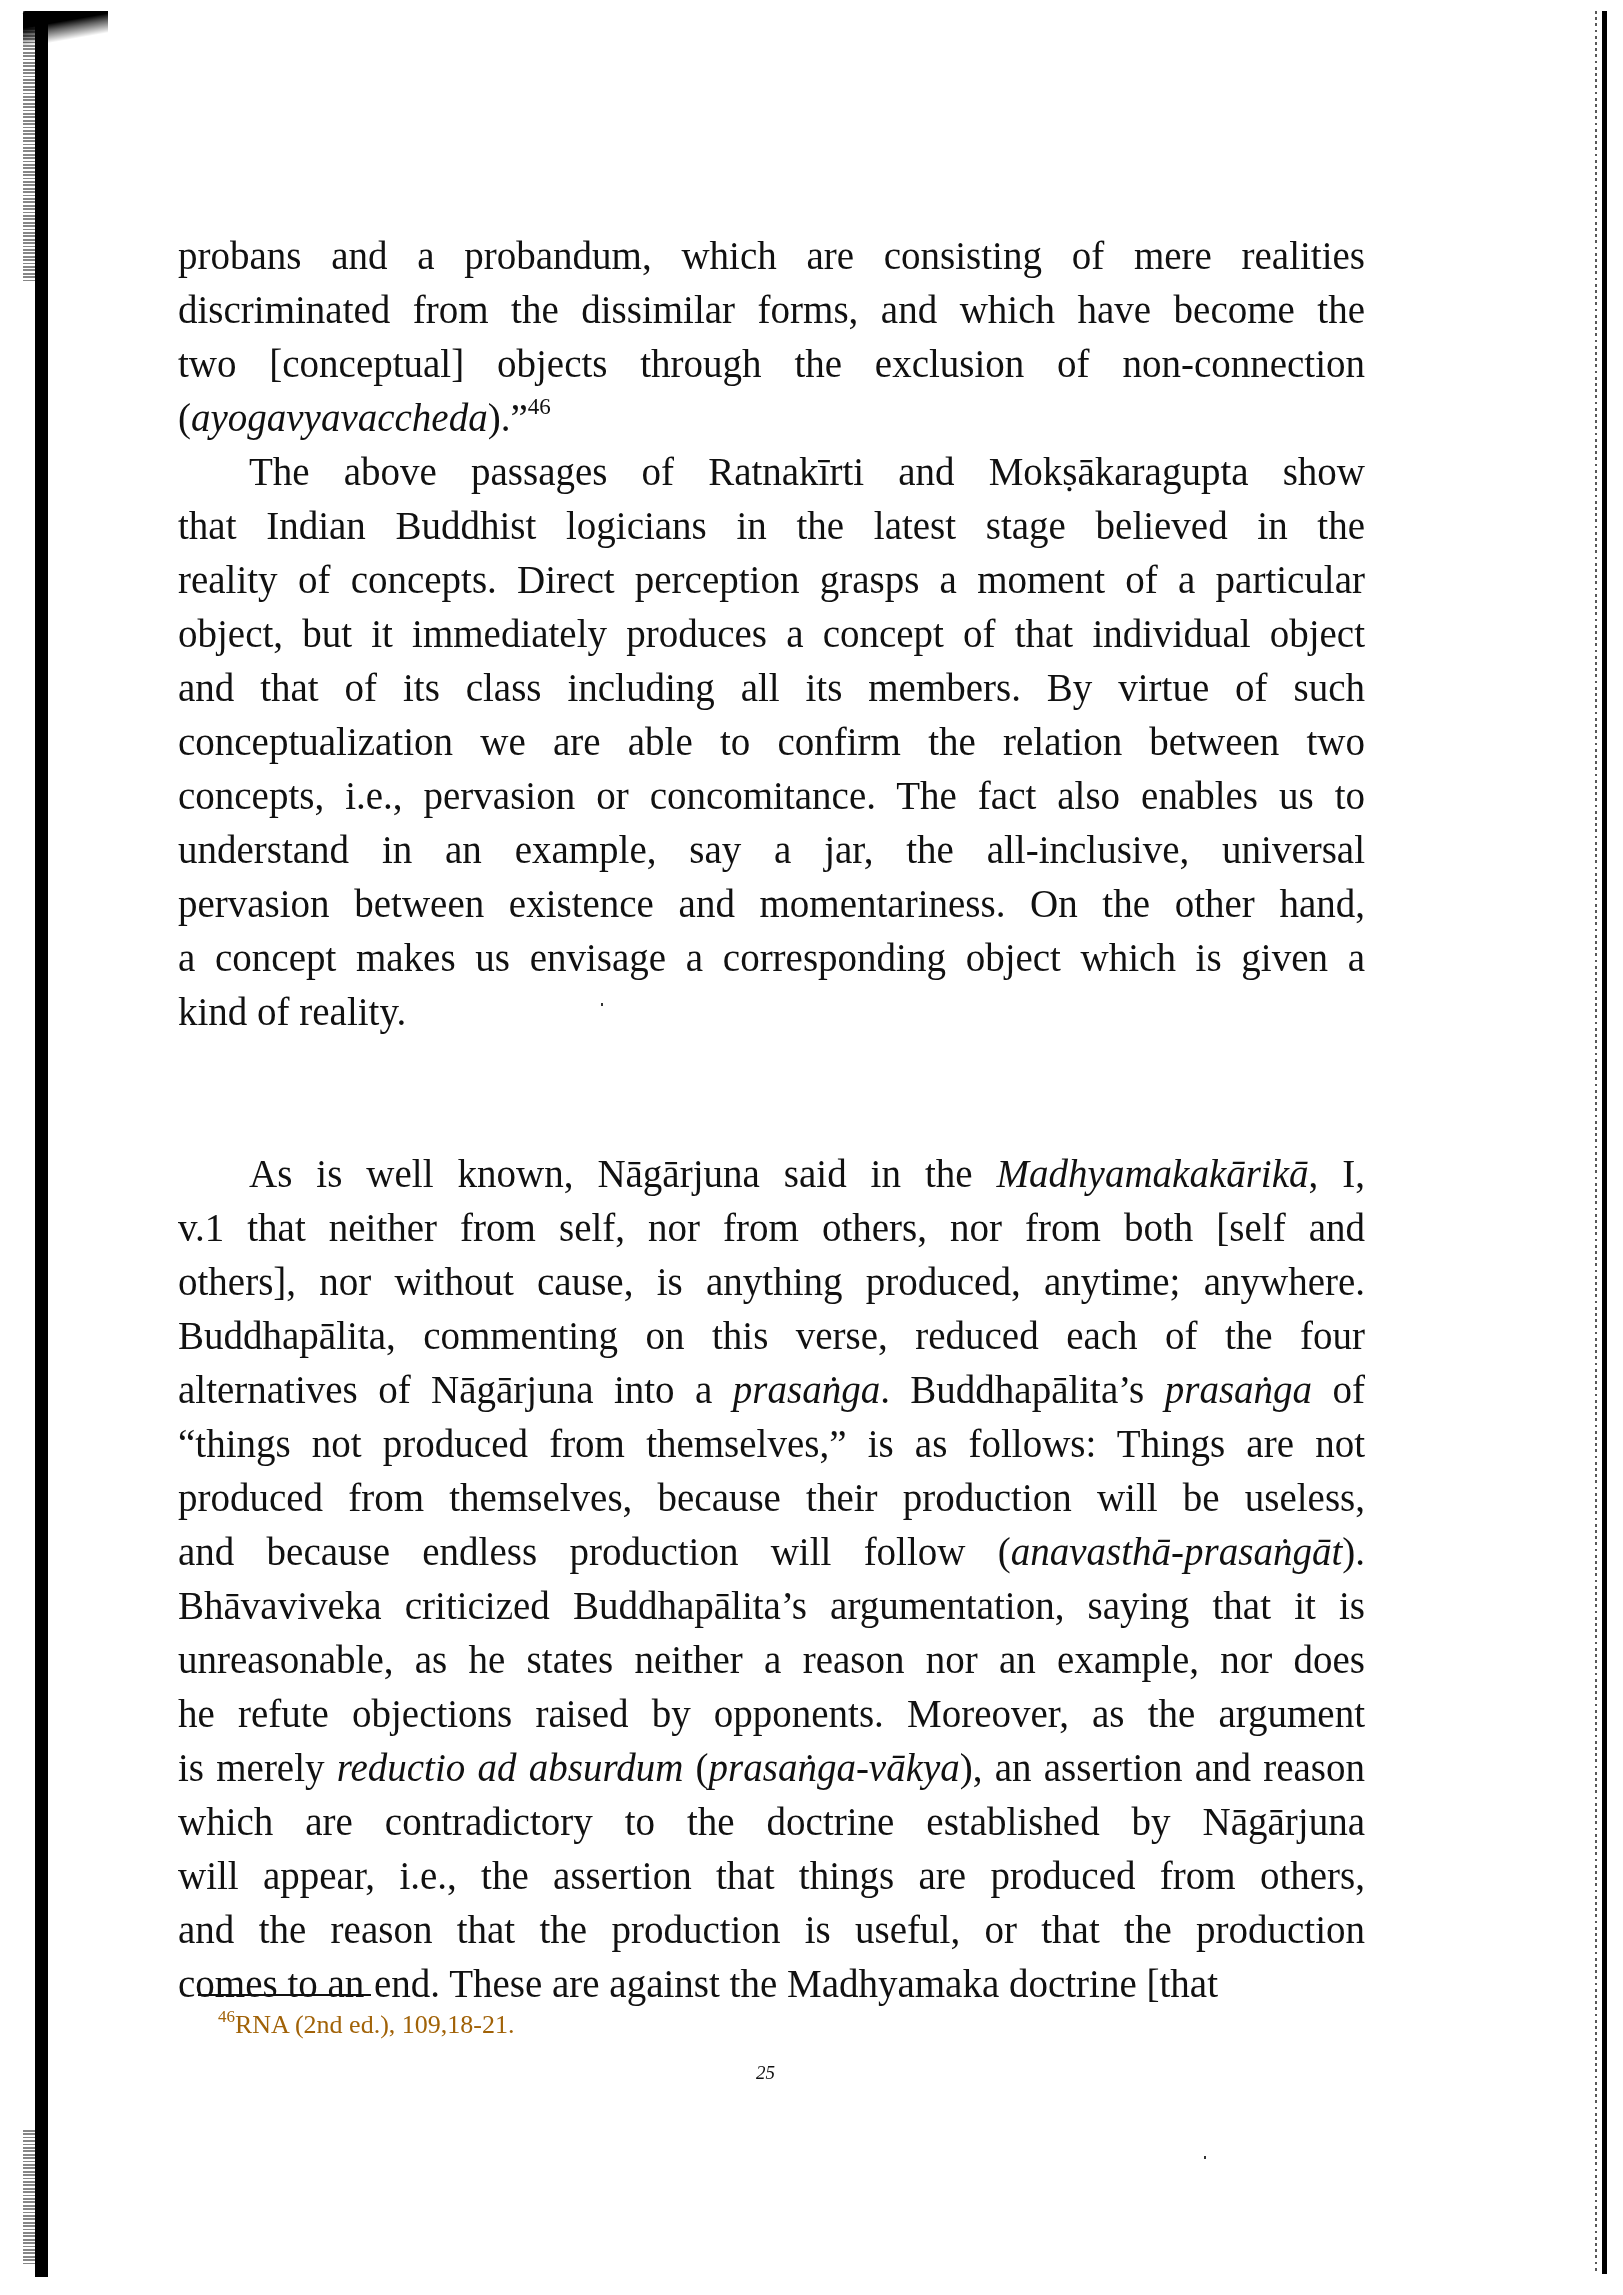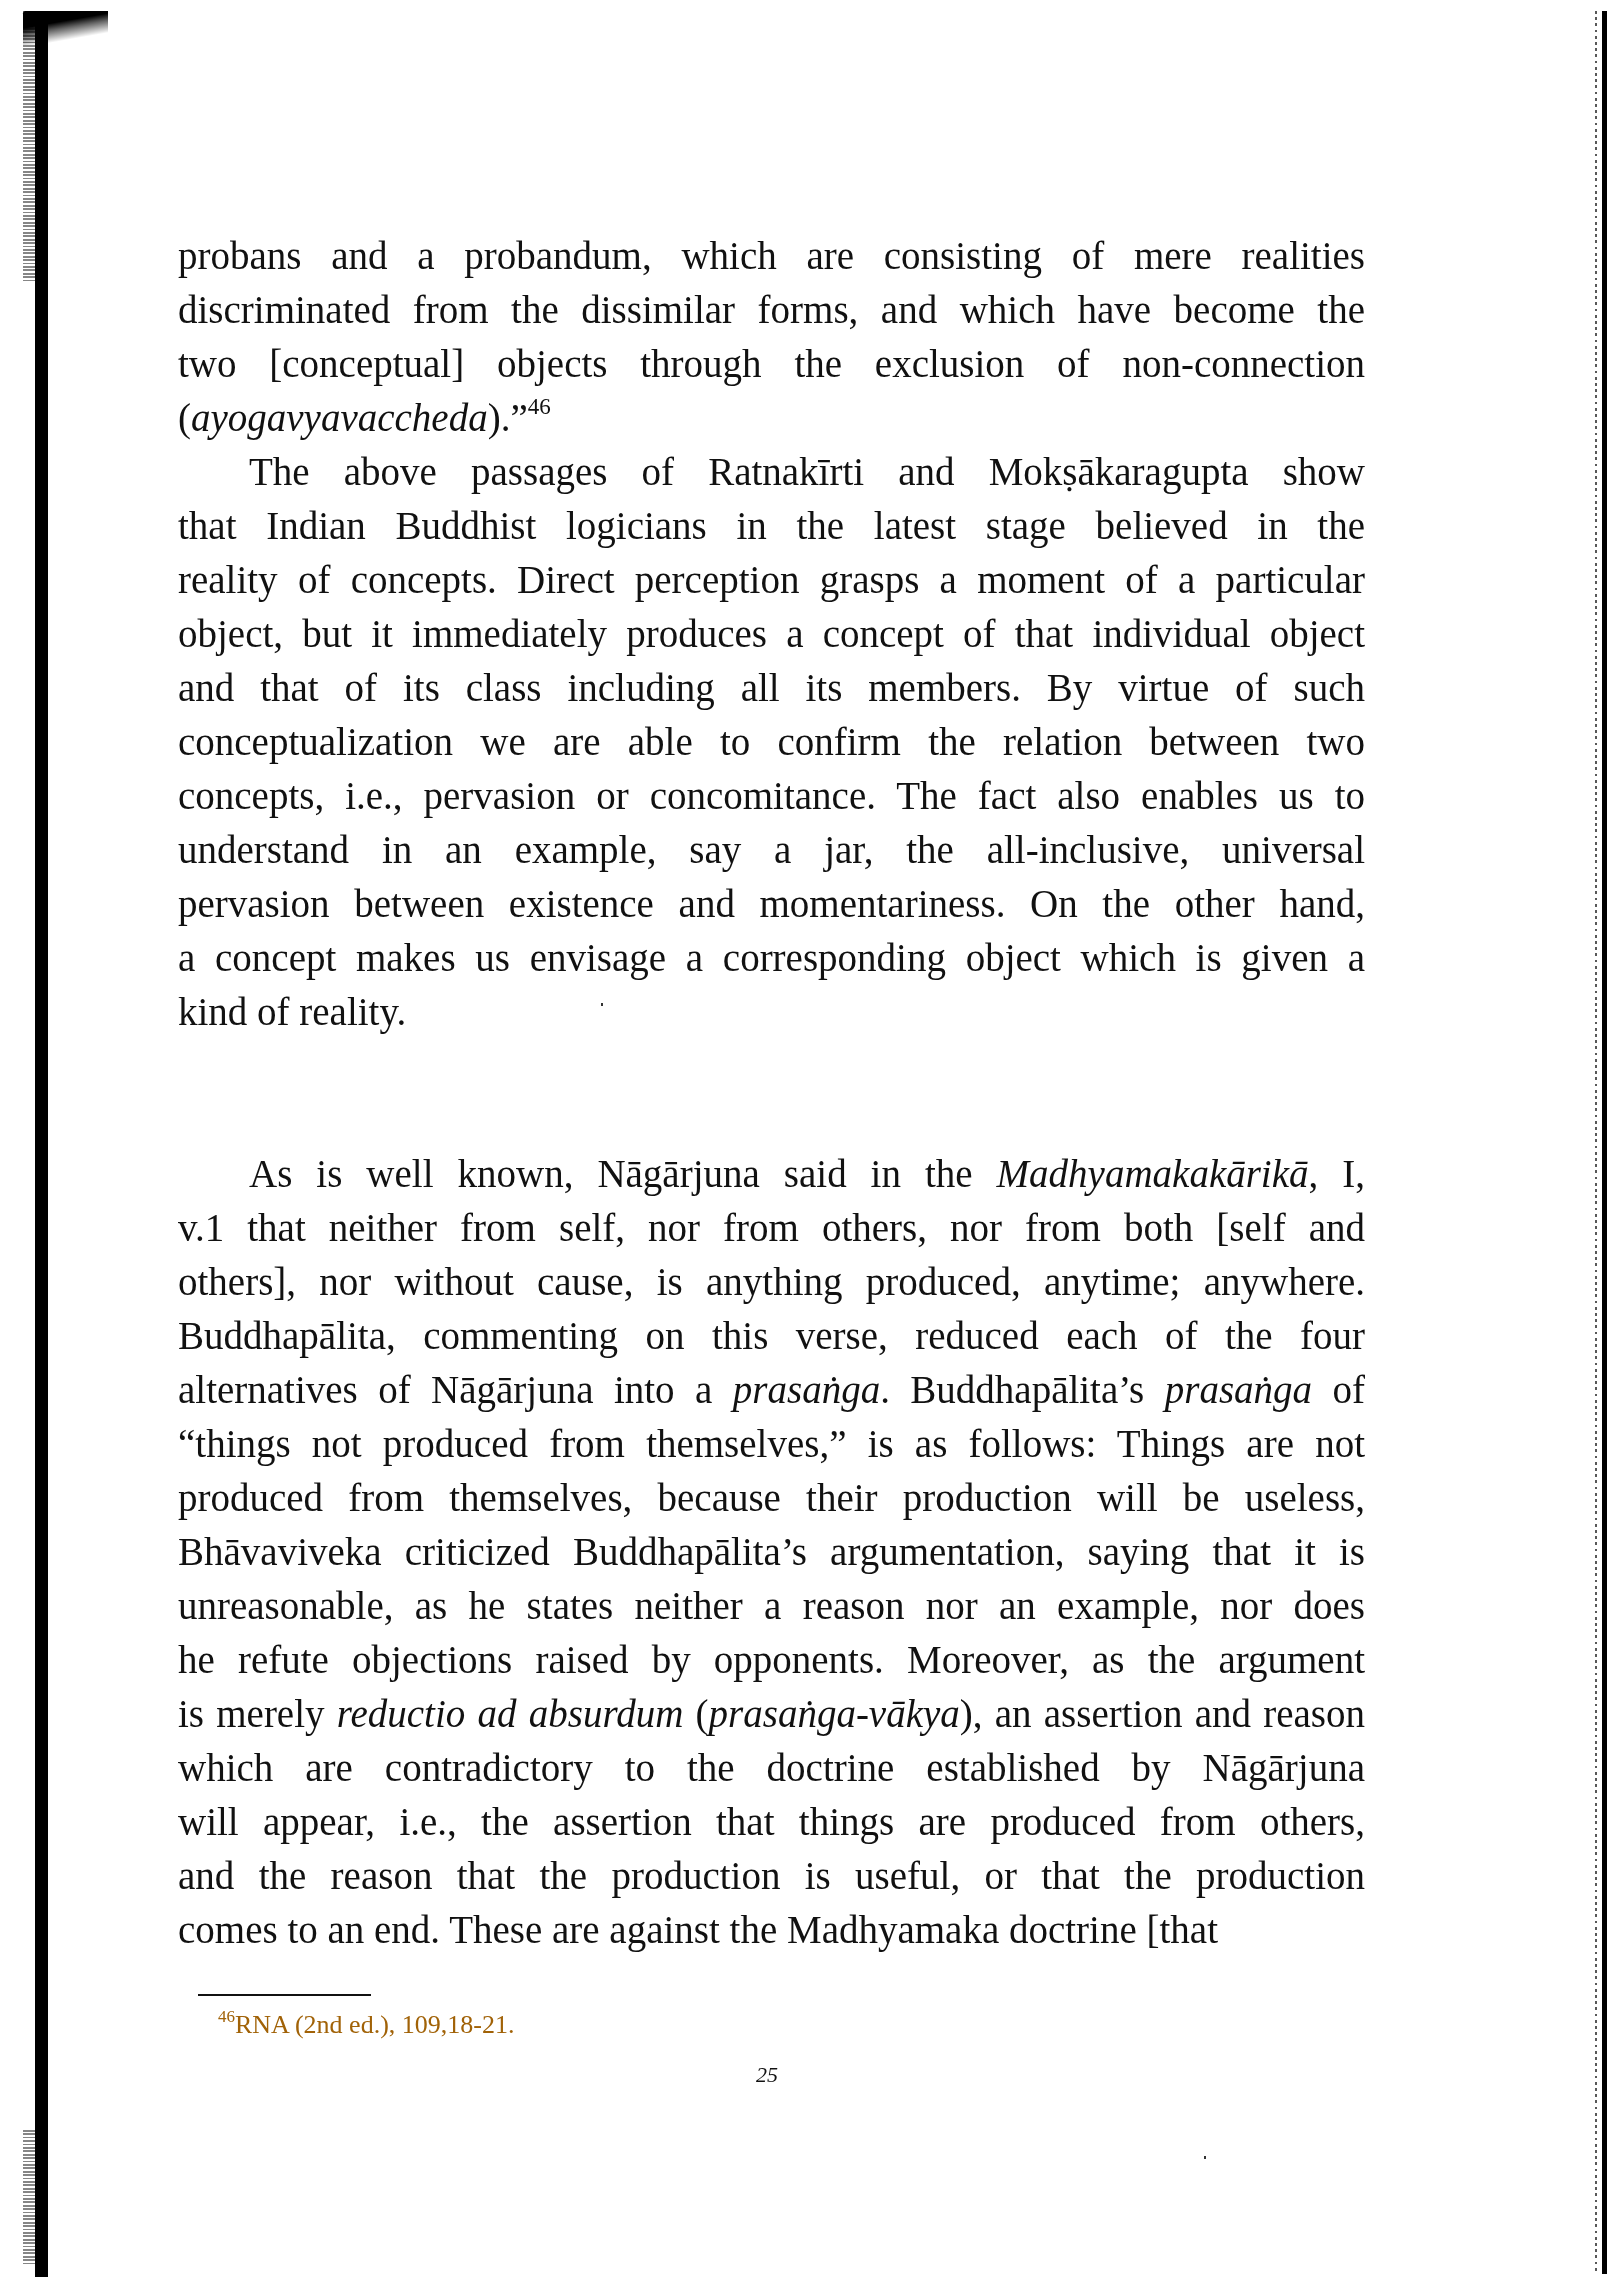--- a/index.html
+++ b/index.html
@@ -103,6 +103,7 @@
         <span class="line"><span>alternatives of Nāgārjuna into a </span><i>prasaṅga</i><span>.  Buddhapālita’s </span><i>prasaṅga</i><span> of</span></span>
         <span class="line"><span>“things not produced from themselves,” is as follows: Things are not</span></span>
         <span class="line"><span>produced from themselves, because their production will be useless,</span></span>
+        <span class="line"><span>and because endless production will follow (</span><i>anavasthā-prasaṅgāt</i><span>).</span></span>
         <span class="line"><span>Bhāvaviveka criticized Buddhapālita’s argumentation, saying that it is</span></span>
         <span class="line"><span>unreasonable, as he states neither a reason nor an example, nor does</span></span>
         <span class="line"><span>he refute objections raised by opponents.  Moreover, as the argument</span></span>

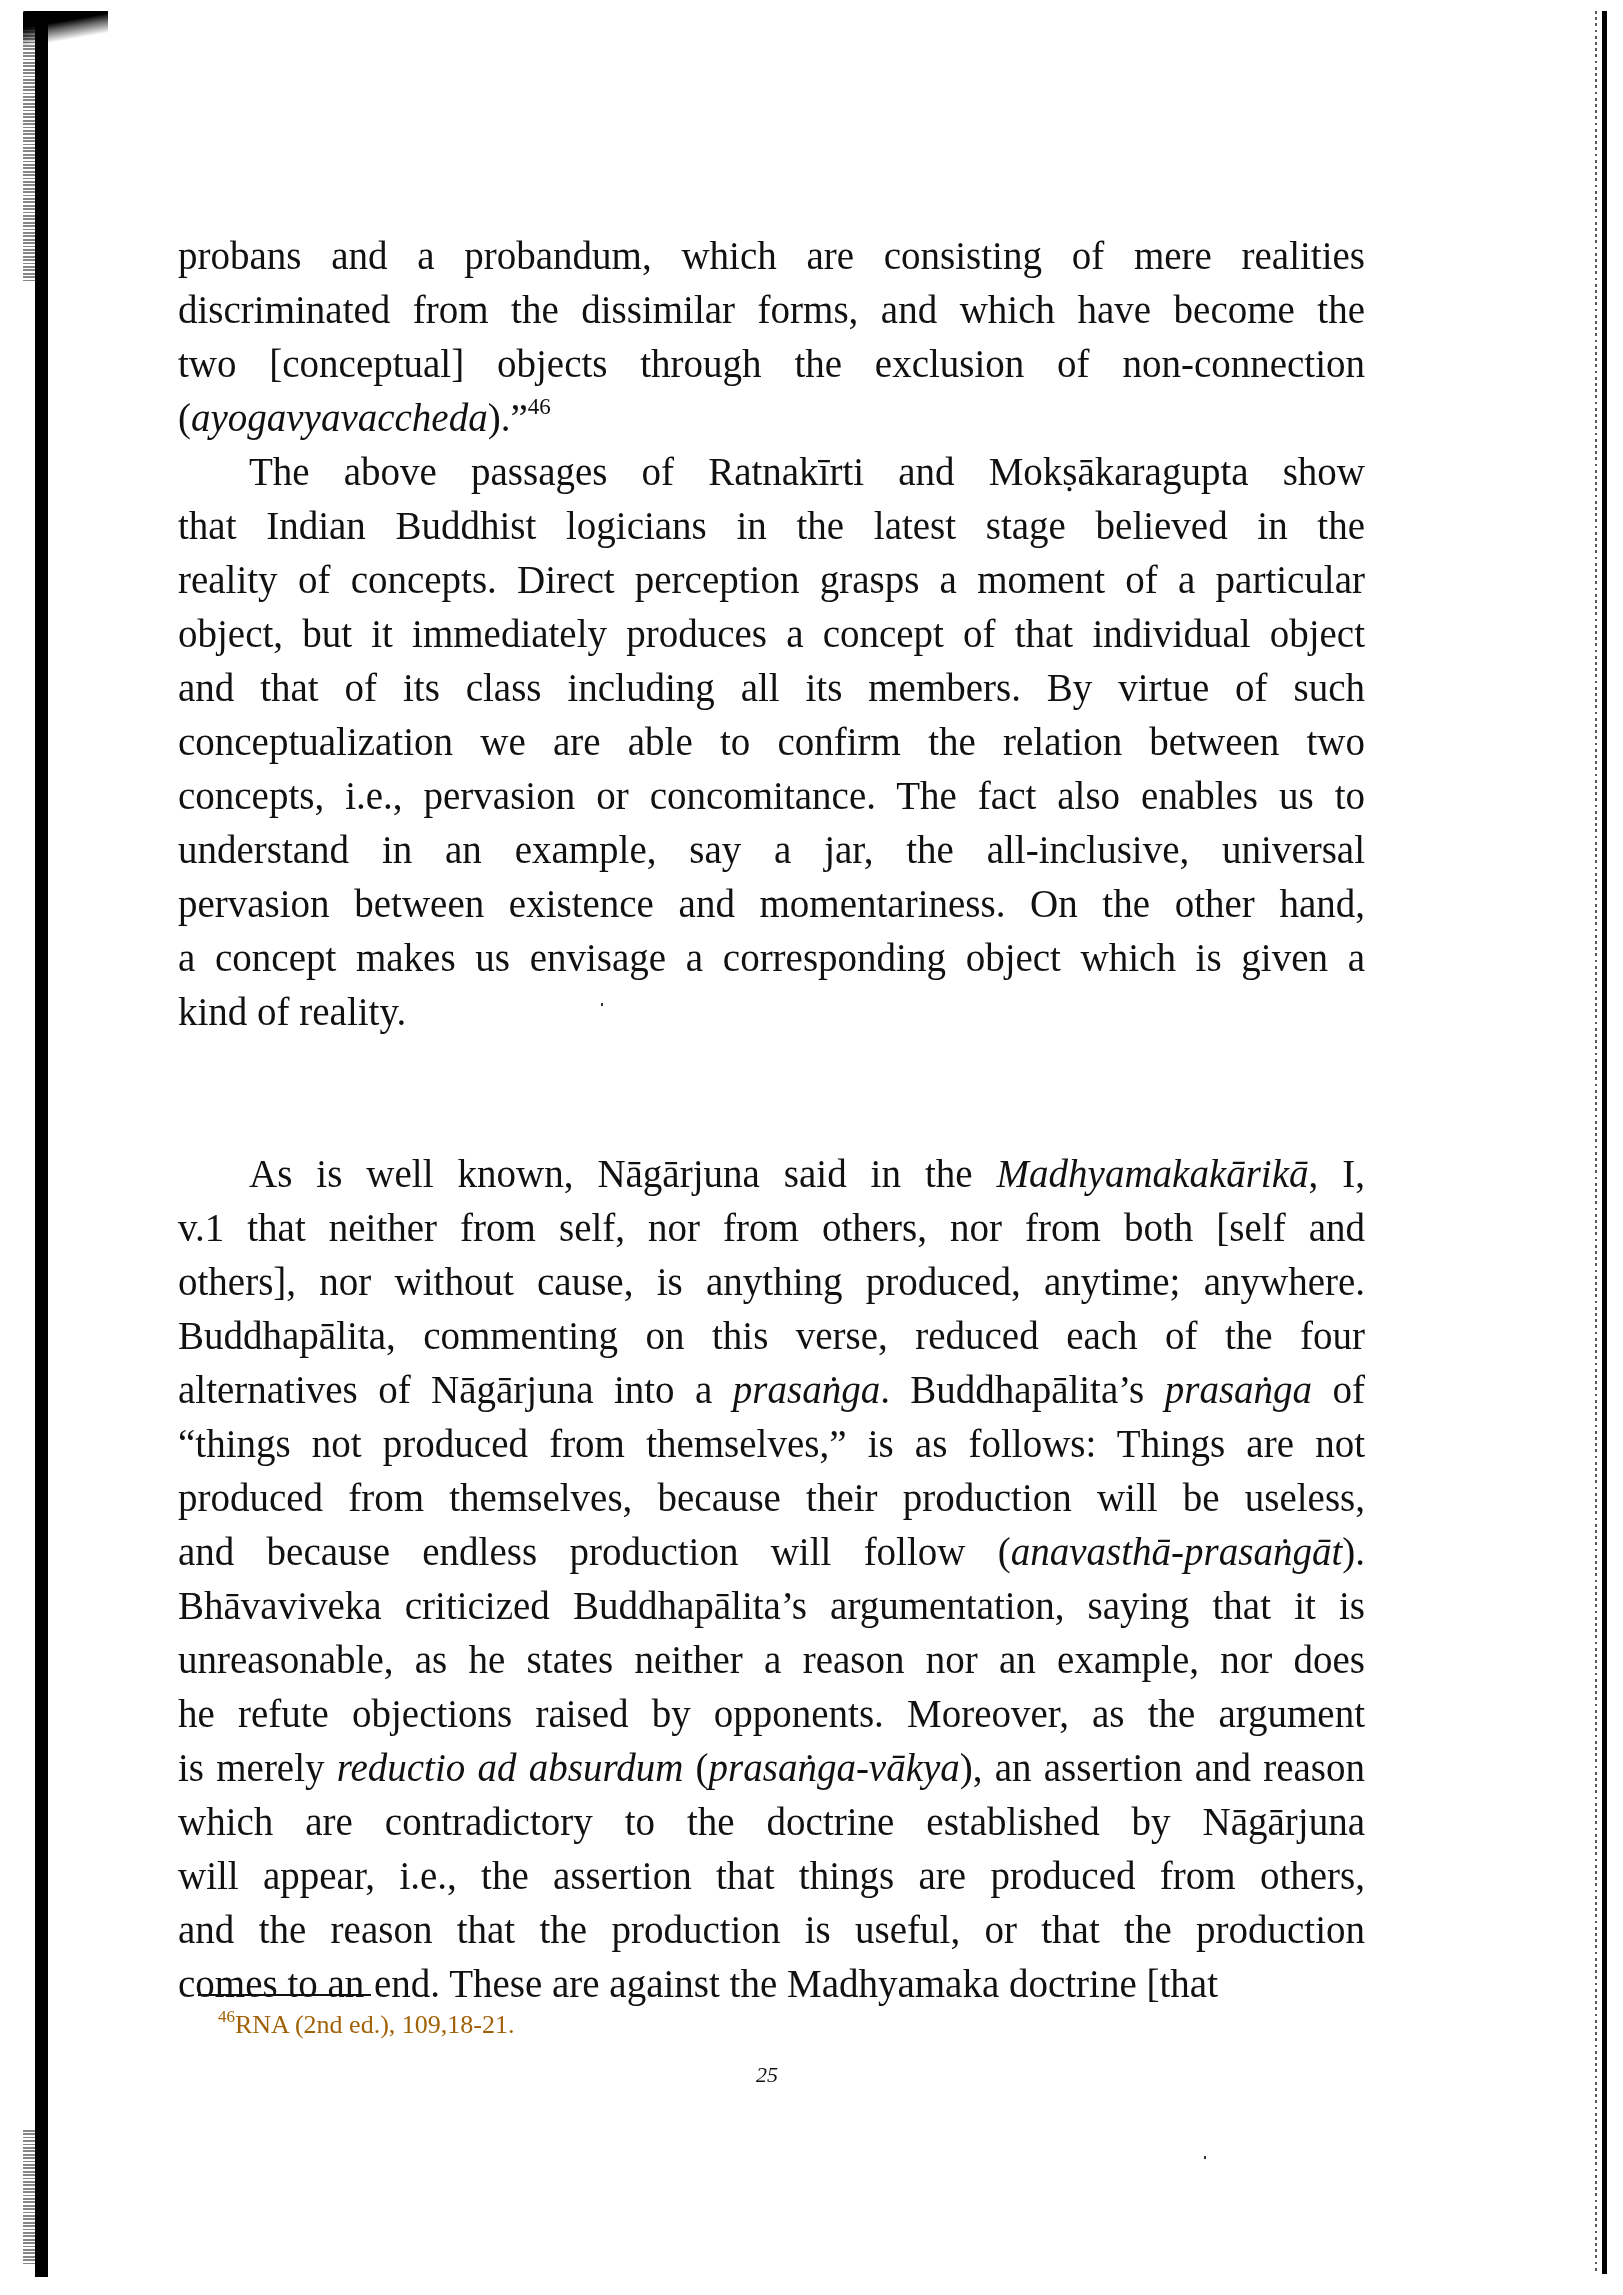--- a/index.html
+++ b/index.html
@@ -59,7 +59,7 @@
   .page-number {
     position: absolute; left: 756px; top: 2062px;
     font-family: "Liberation Serif", "DejaVu Serif", serif;
-    font-style: italic; font-size: 22px; color: #111;
+    font-style: italic; font-size: 19px; color: #111;
   }
   .speck { position: absolute; width: 1.7px; height: 2.8px; background: #333; }
 </style>

